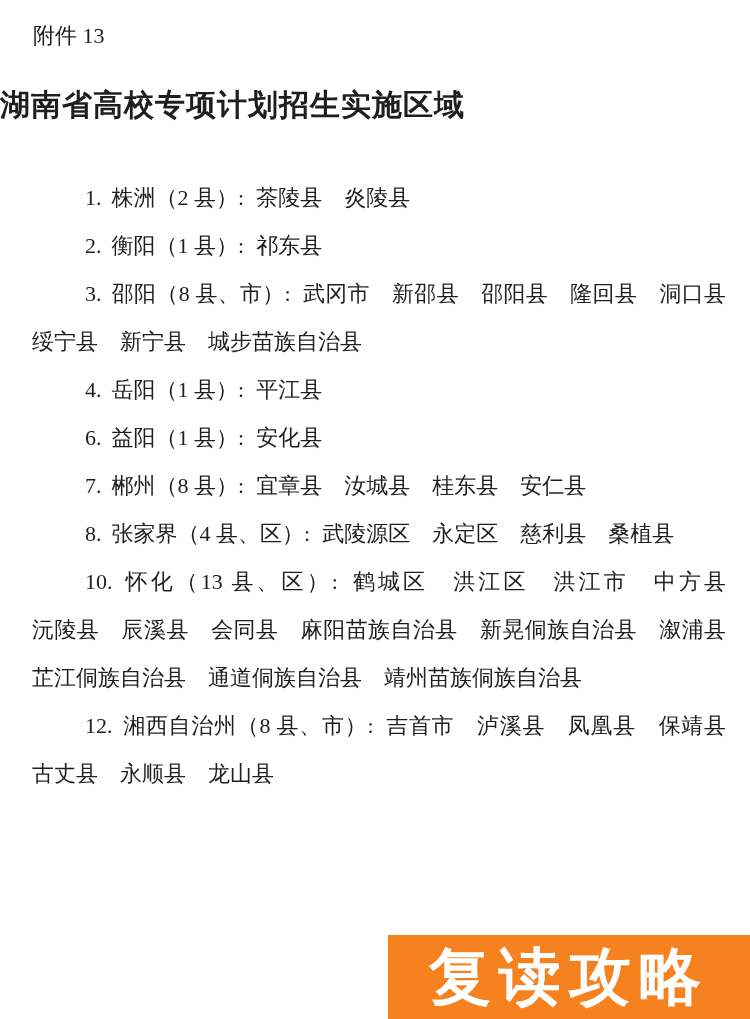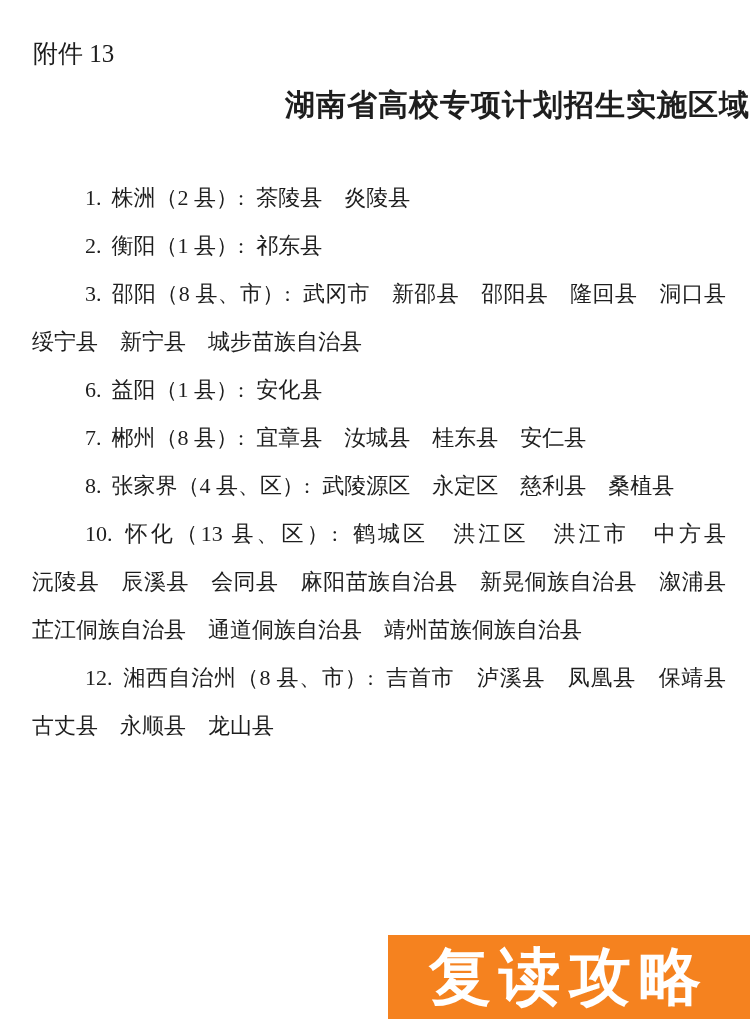--- a/index.html
+++ b/index.html
@@ -16,8 +16,7 @@
     position: absolute;
     left: 33px;
     top: 21px;
-    font-size: 25px;
-    margin-top: 16px;
+    font-size: 22px;
   }
   .doc-title {
     position: absolute;

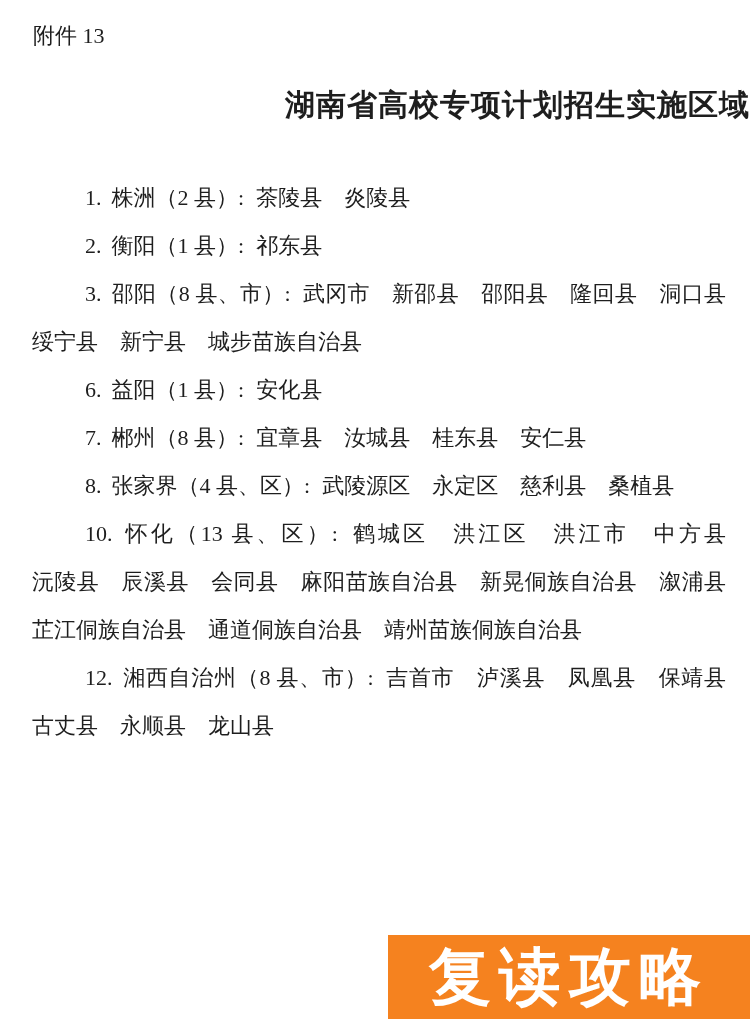--- a/index.html
+++ b/index.html
@@ -23,7 +23,7 @@
     left: 0;
     right: 0;
     top: 85px;
-    text-align: right;
+    text-align: left;
     font-size: 30px;
     font-weight: bold;
     letter-spacing: 1px;

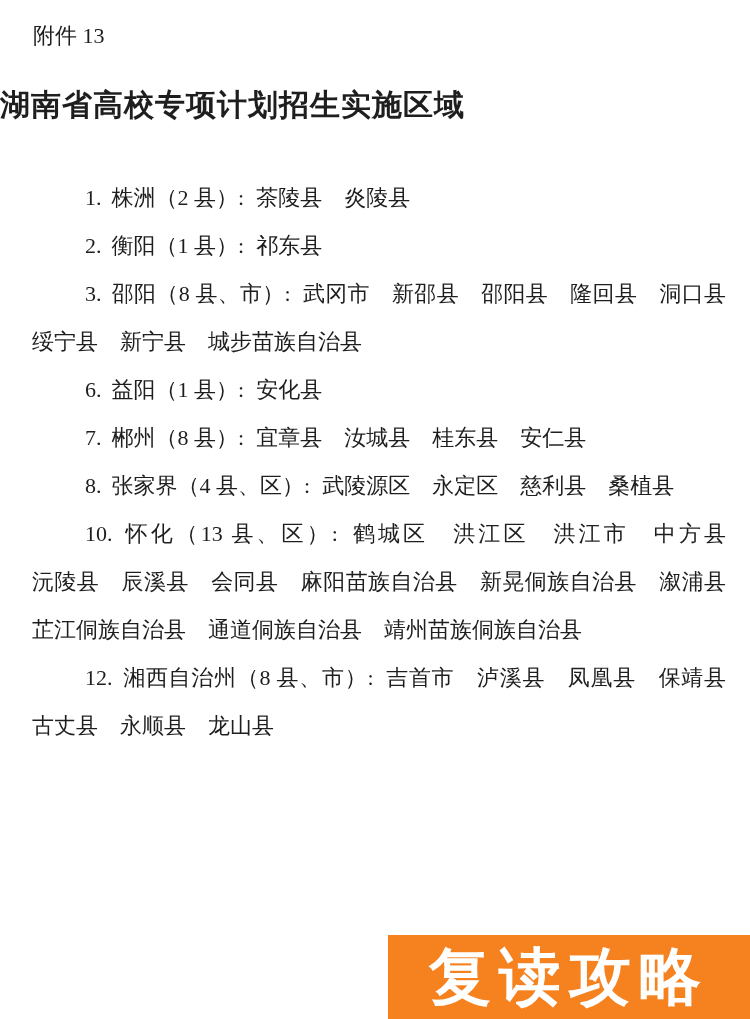--- a/index.html
+++ b/index.html
@@ -76,6 +76,7 @@
       <p><span class="item-num">1.</span><span class="city-name">株洲</span><span class="county-count">（2 县）:</span><span class="county-name">茶陵县</span>　<span class="county-name">炎陵县</span></p>
       <p><span class="item-num">2.</span><span class="city-name">衡阳</span><span class="county-count">（1 县）:</span><span class="county-name">祁东县</span></p>
       <p><span class="item-num">3.</span><span class="city-name">邵阳</span><span class="county-count">（8 县、市）:</span><span class="county-name">武冈市</span>　<span class="county-name">新邵县</span>　<span class="county-name">邵阳县</span>　<span class="county-name">隆回县</span>　<span class="county-name">洞口县</span>　<span class="county-name">绥宁县</span>　<span class="county-name">新宁县</span>　<span class="county-name">城步苗族自治县</span></p>
+      <p><span class="item-num">4.</span><span class="city-name">岳阳</span><span class="county-count">（1 县）:</span><span class="county-name">平江县</span></p>
       <p><span class="item-num">6.</span><span class="city-name">益阳</span><span class="county-count">（1 县）:</span><span class="county-name">安化县</span></p>
       <p><span class="item-num">7.</span><span class="city-name">郴州</span><span class="county-count">（8 县）:</span><span class="county-name">宜章县</span>　<span class="county-name">汝城县</span>　<span class="county-name">桂东县</span>　<span class="county-name">安仁县</span></p>
       <p><span class="item-num">8.</span><span class="city-name">张家界</span><span class="county-count">（4 县、区）:</span><span class="county-name">武陵源区</span>　<span class="county-name">永定区</span>　<span class="county-name">慈利县</span>　<span class="county-name">桑植县</span></p>

